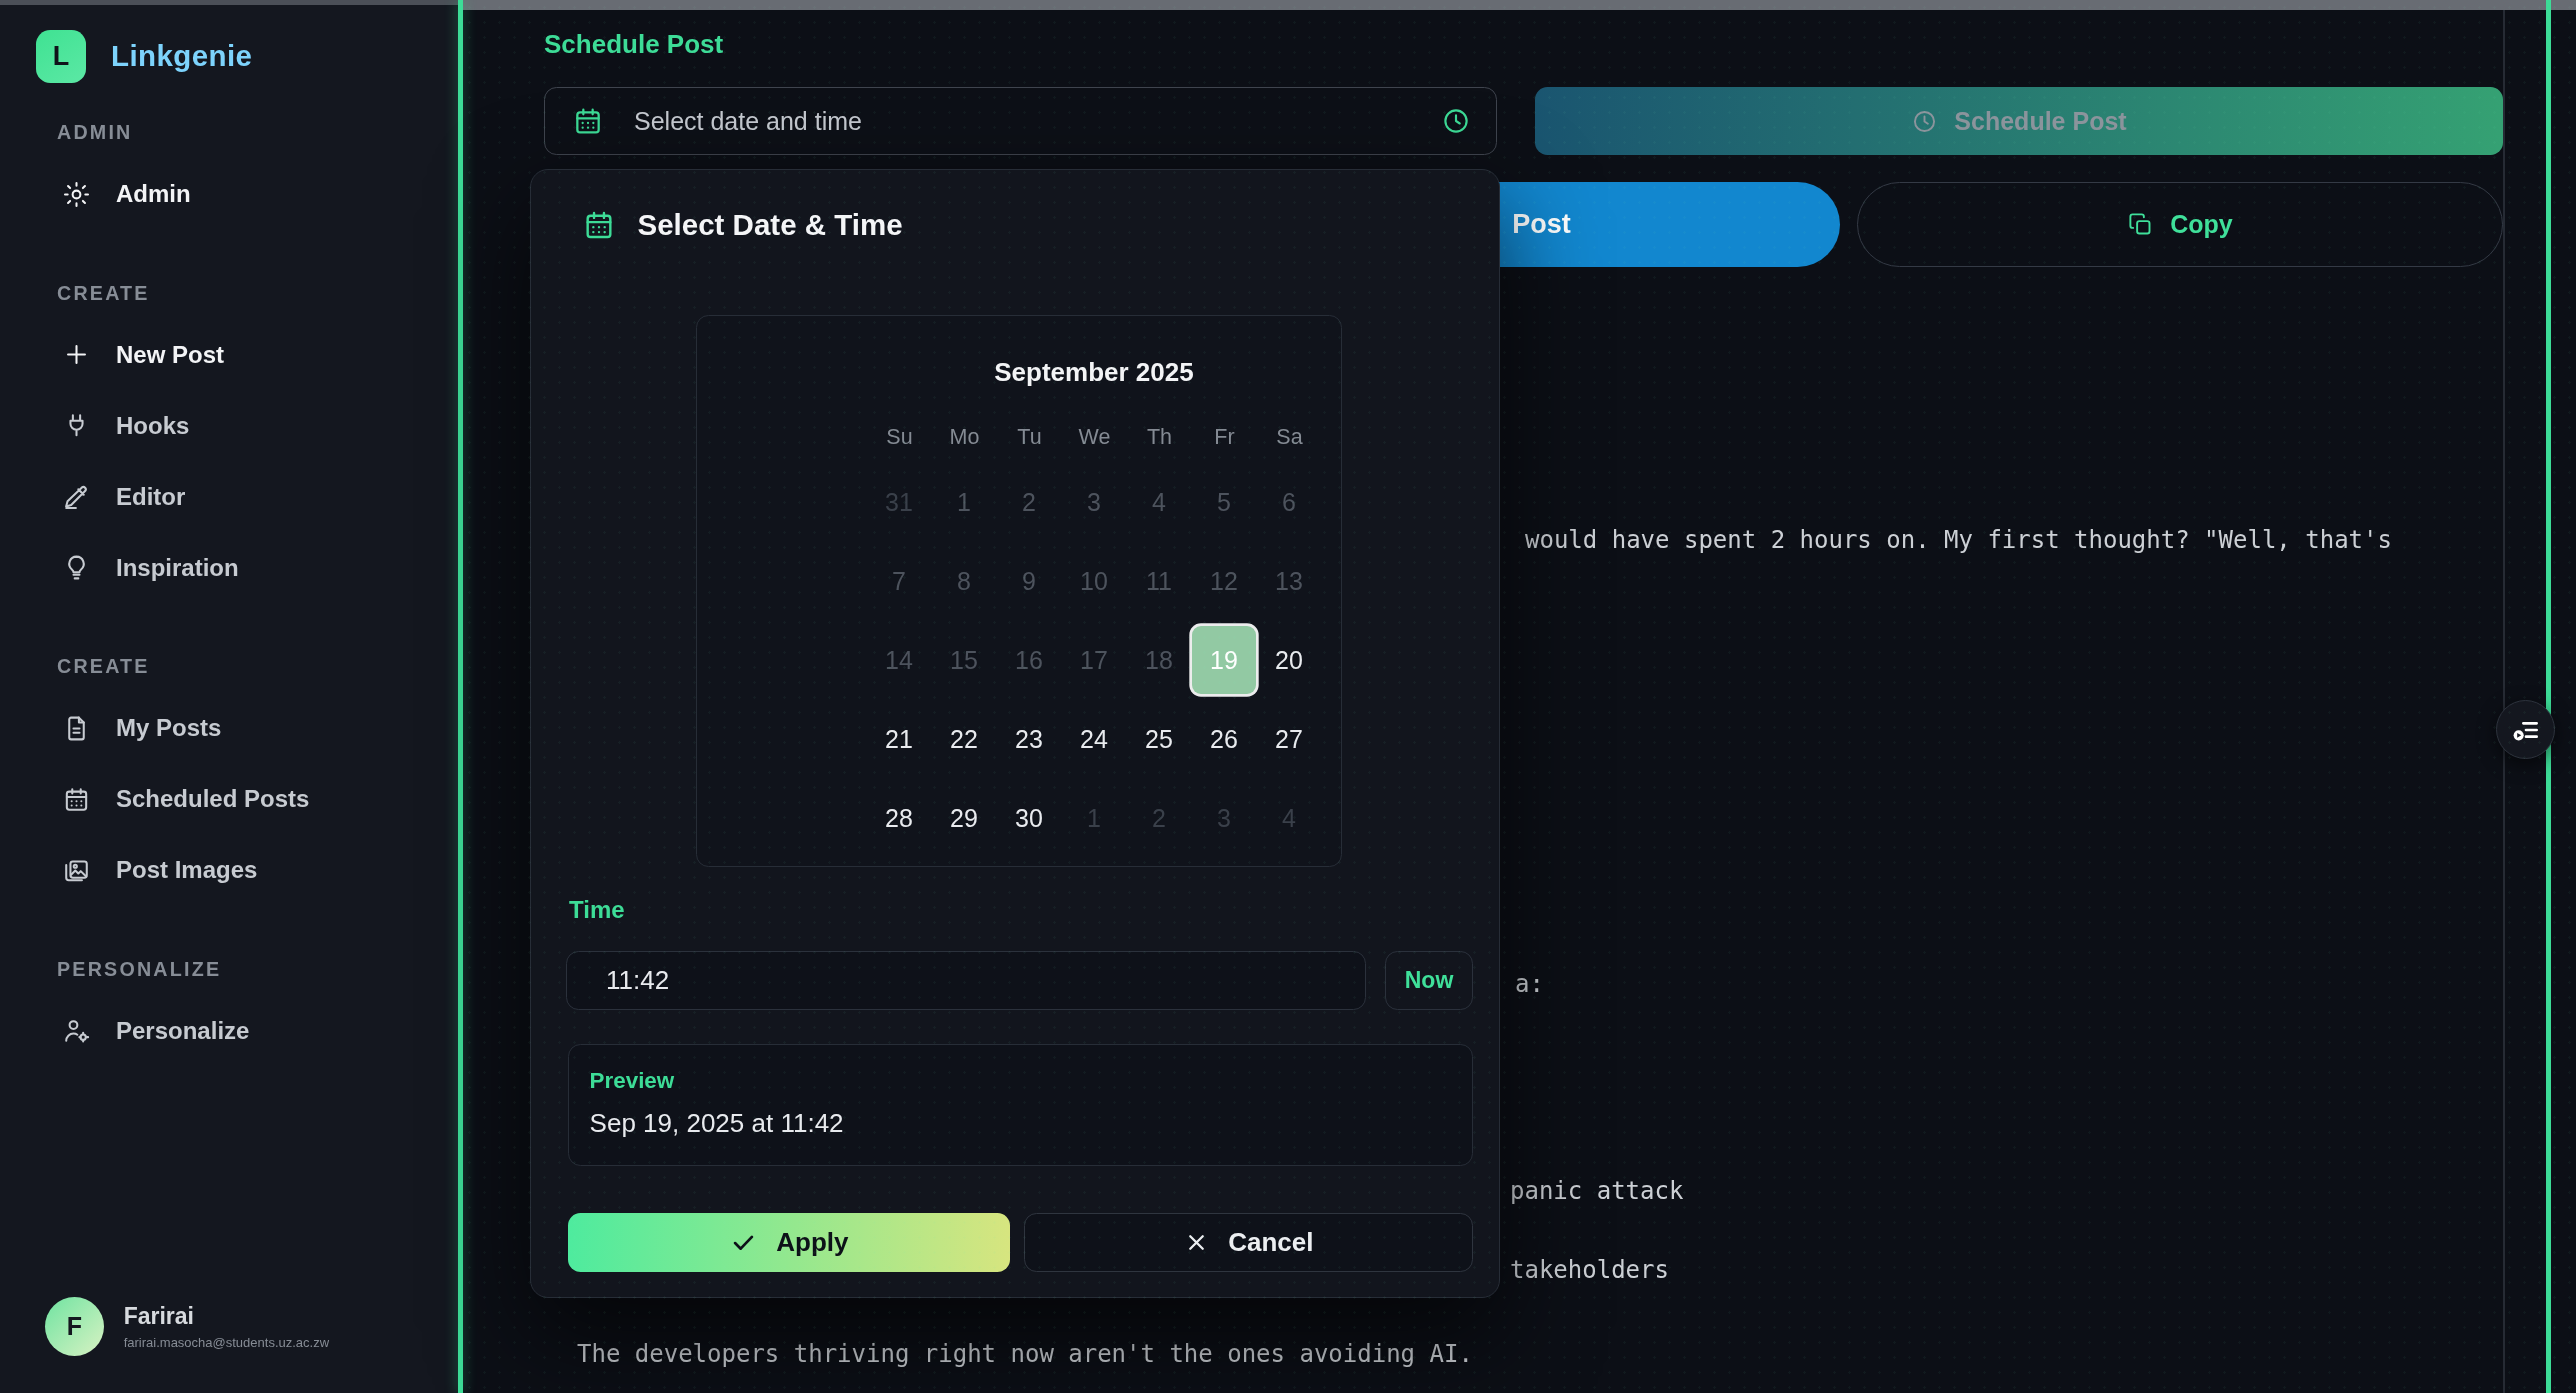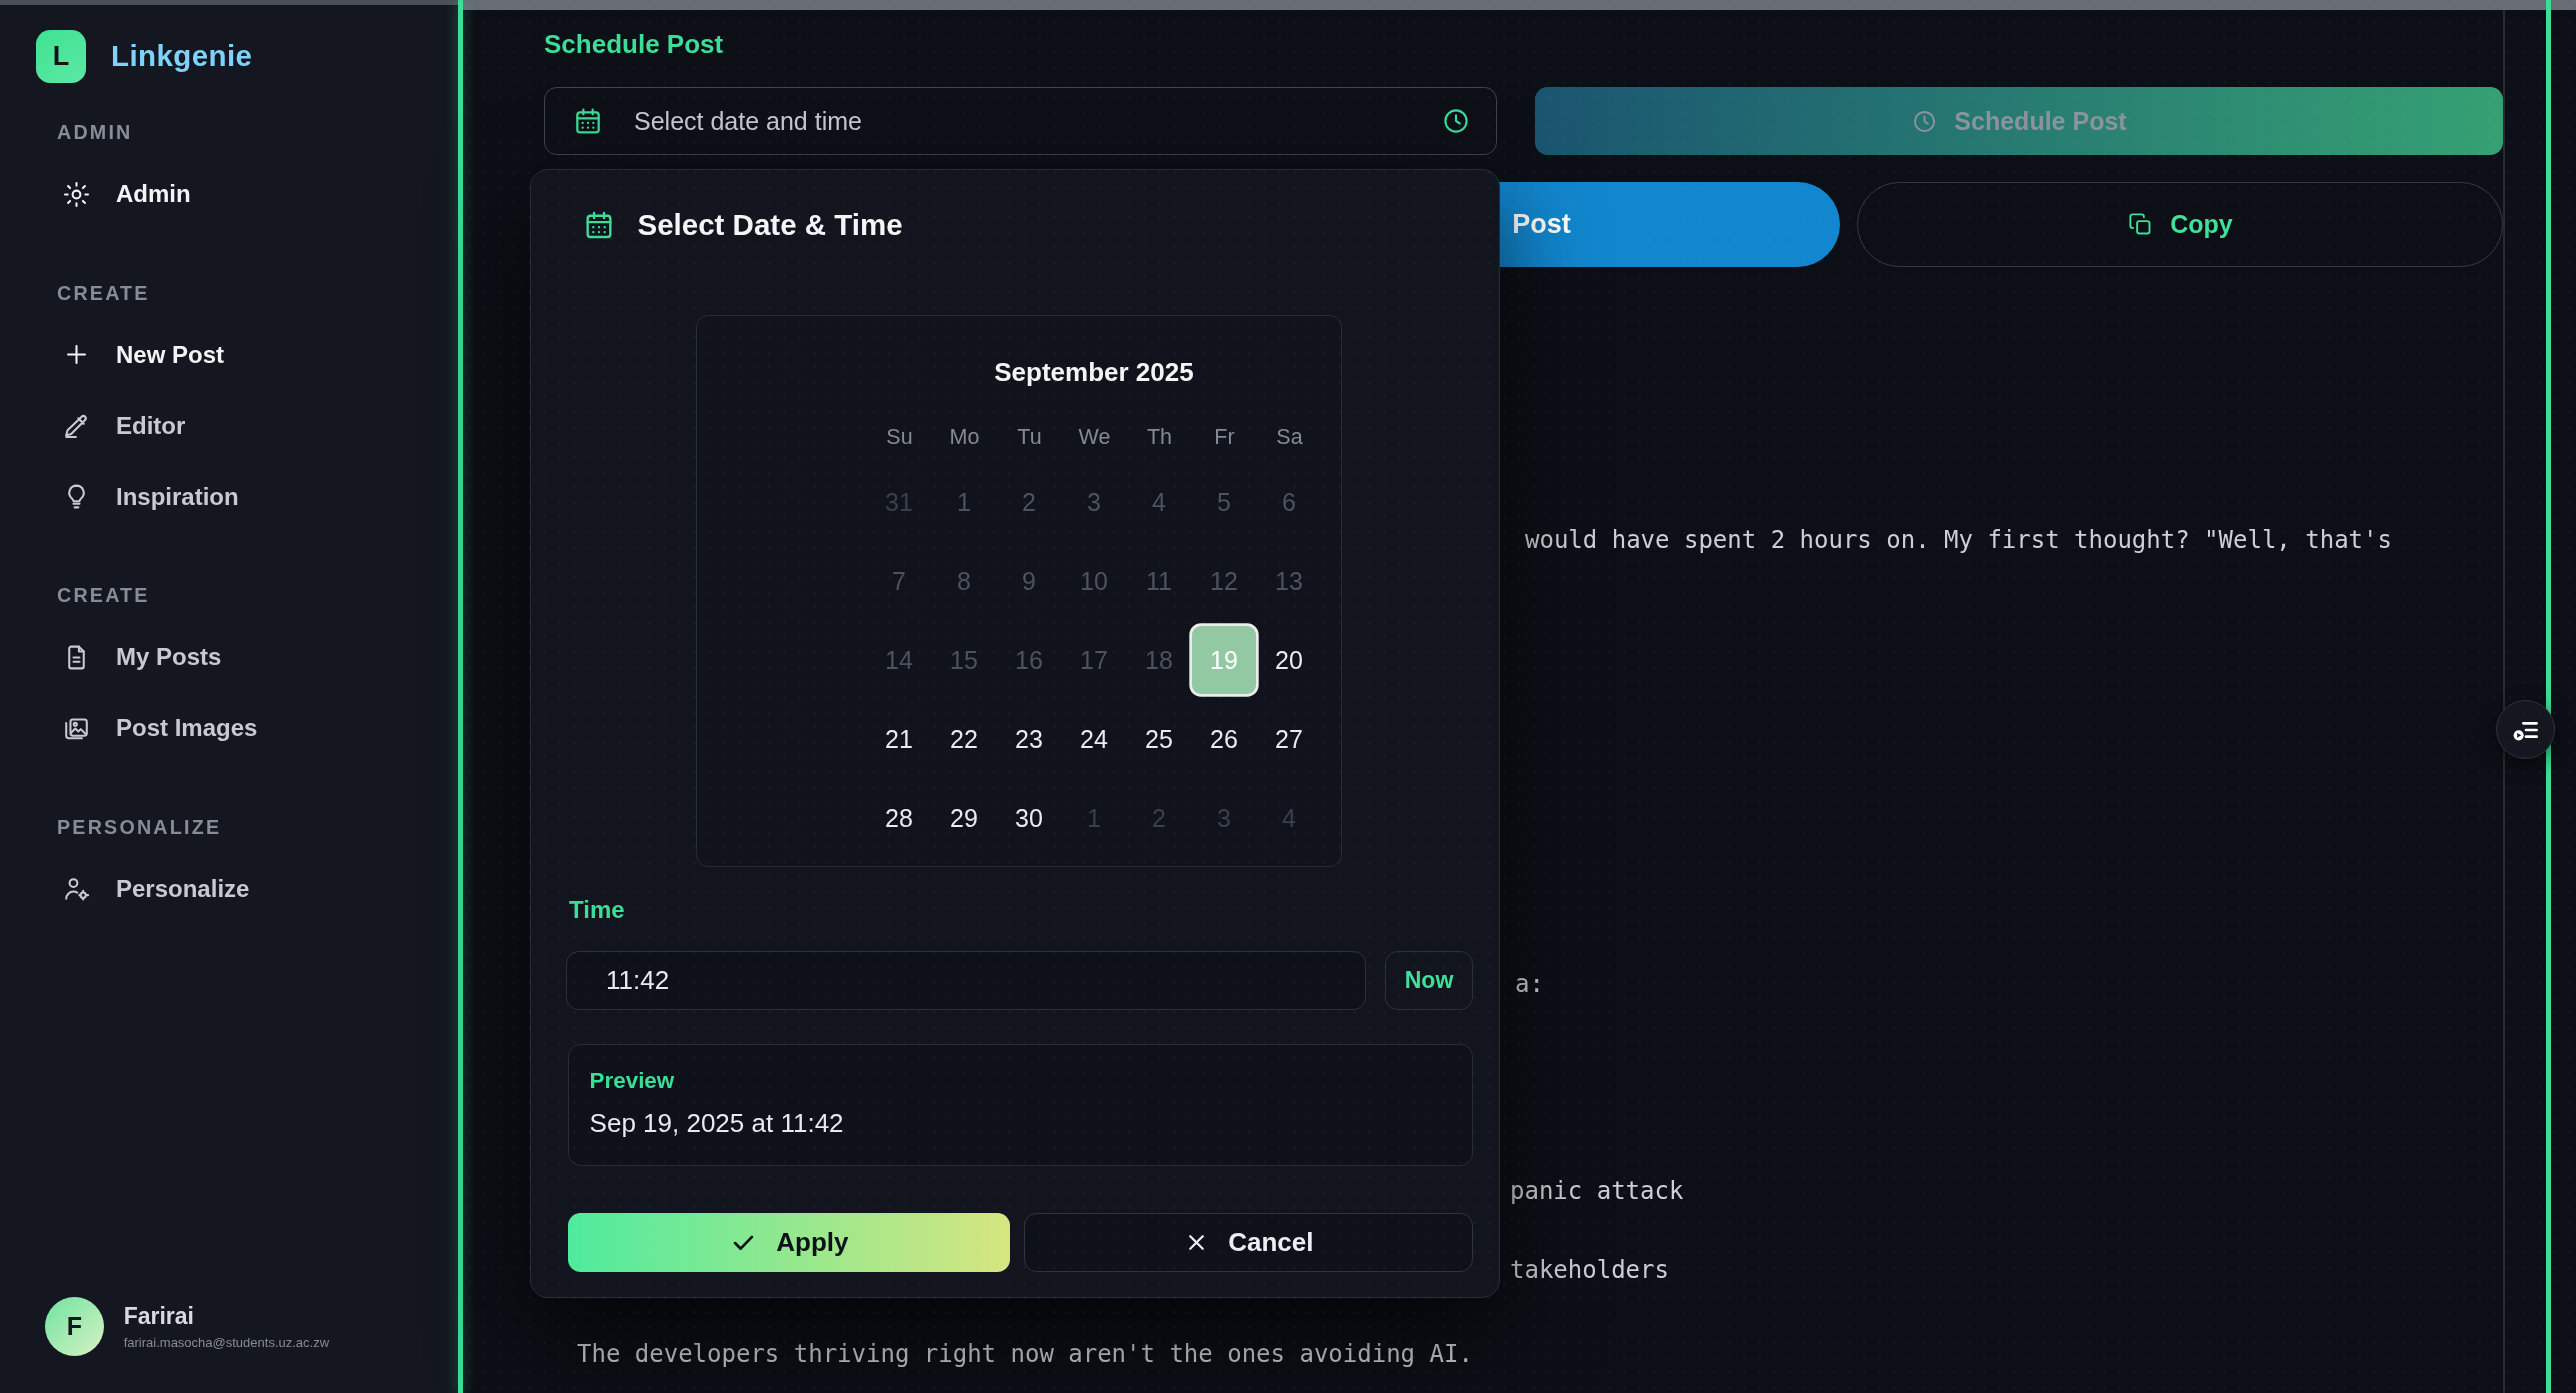--- a/index.html
+++ b/index.html
@@ -172,6 +172,14 @@
               </svg>
             </span>
             <span class="nav-label">New Post</span>
+          </div>
+          <div class="nav-item">
+            <span class="icon">
+              <svg viewBox="0 0 24 24">
+                <path d="M9 3.5V8M15 3.5V8M7 8h10v2.5a5 5 0 0 1-10 0zM12 15.5V20"></path>
+              </svg>
+            </span>
+            <span class="nav-label">Hooks</span>
           </div>
           <div class="nav-item">
             <span class="icon">

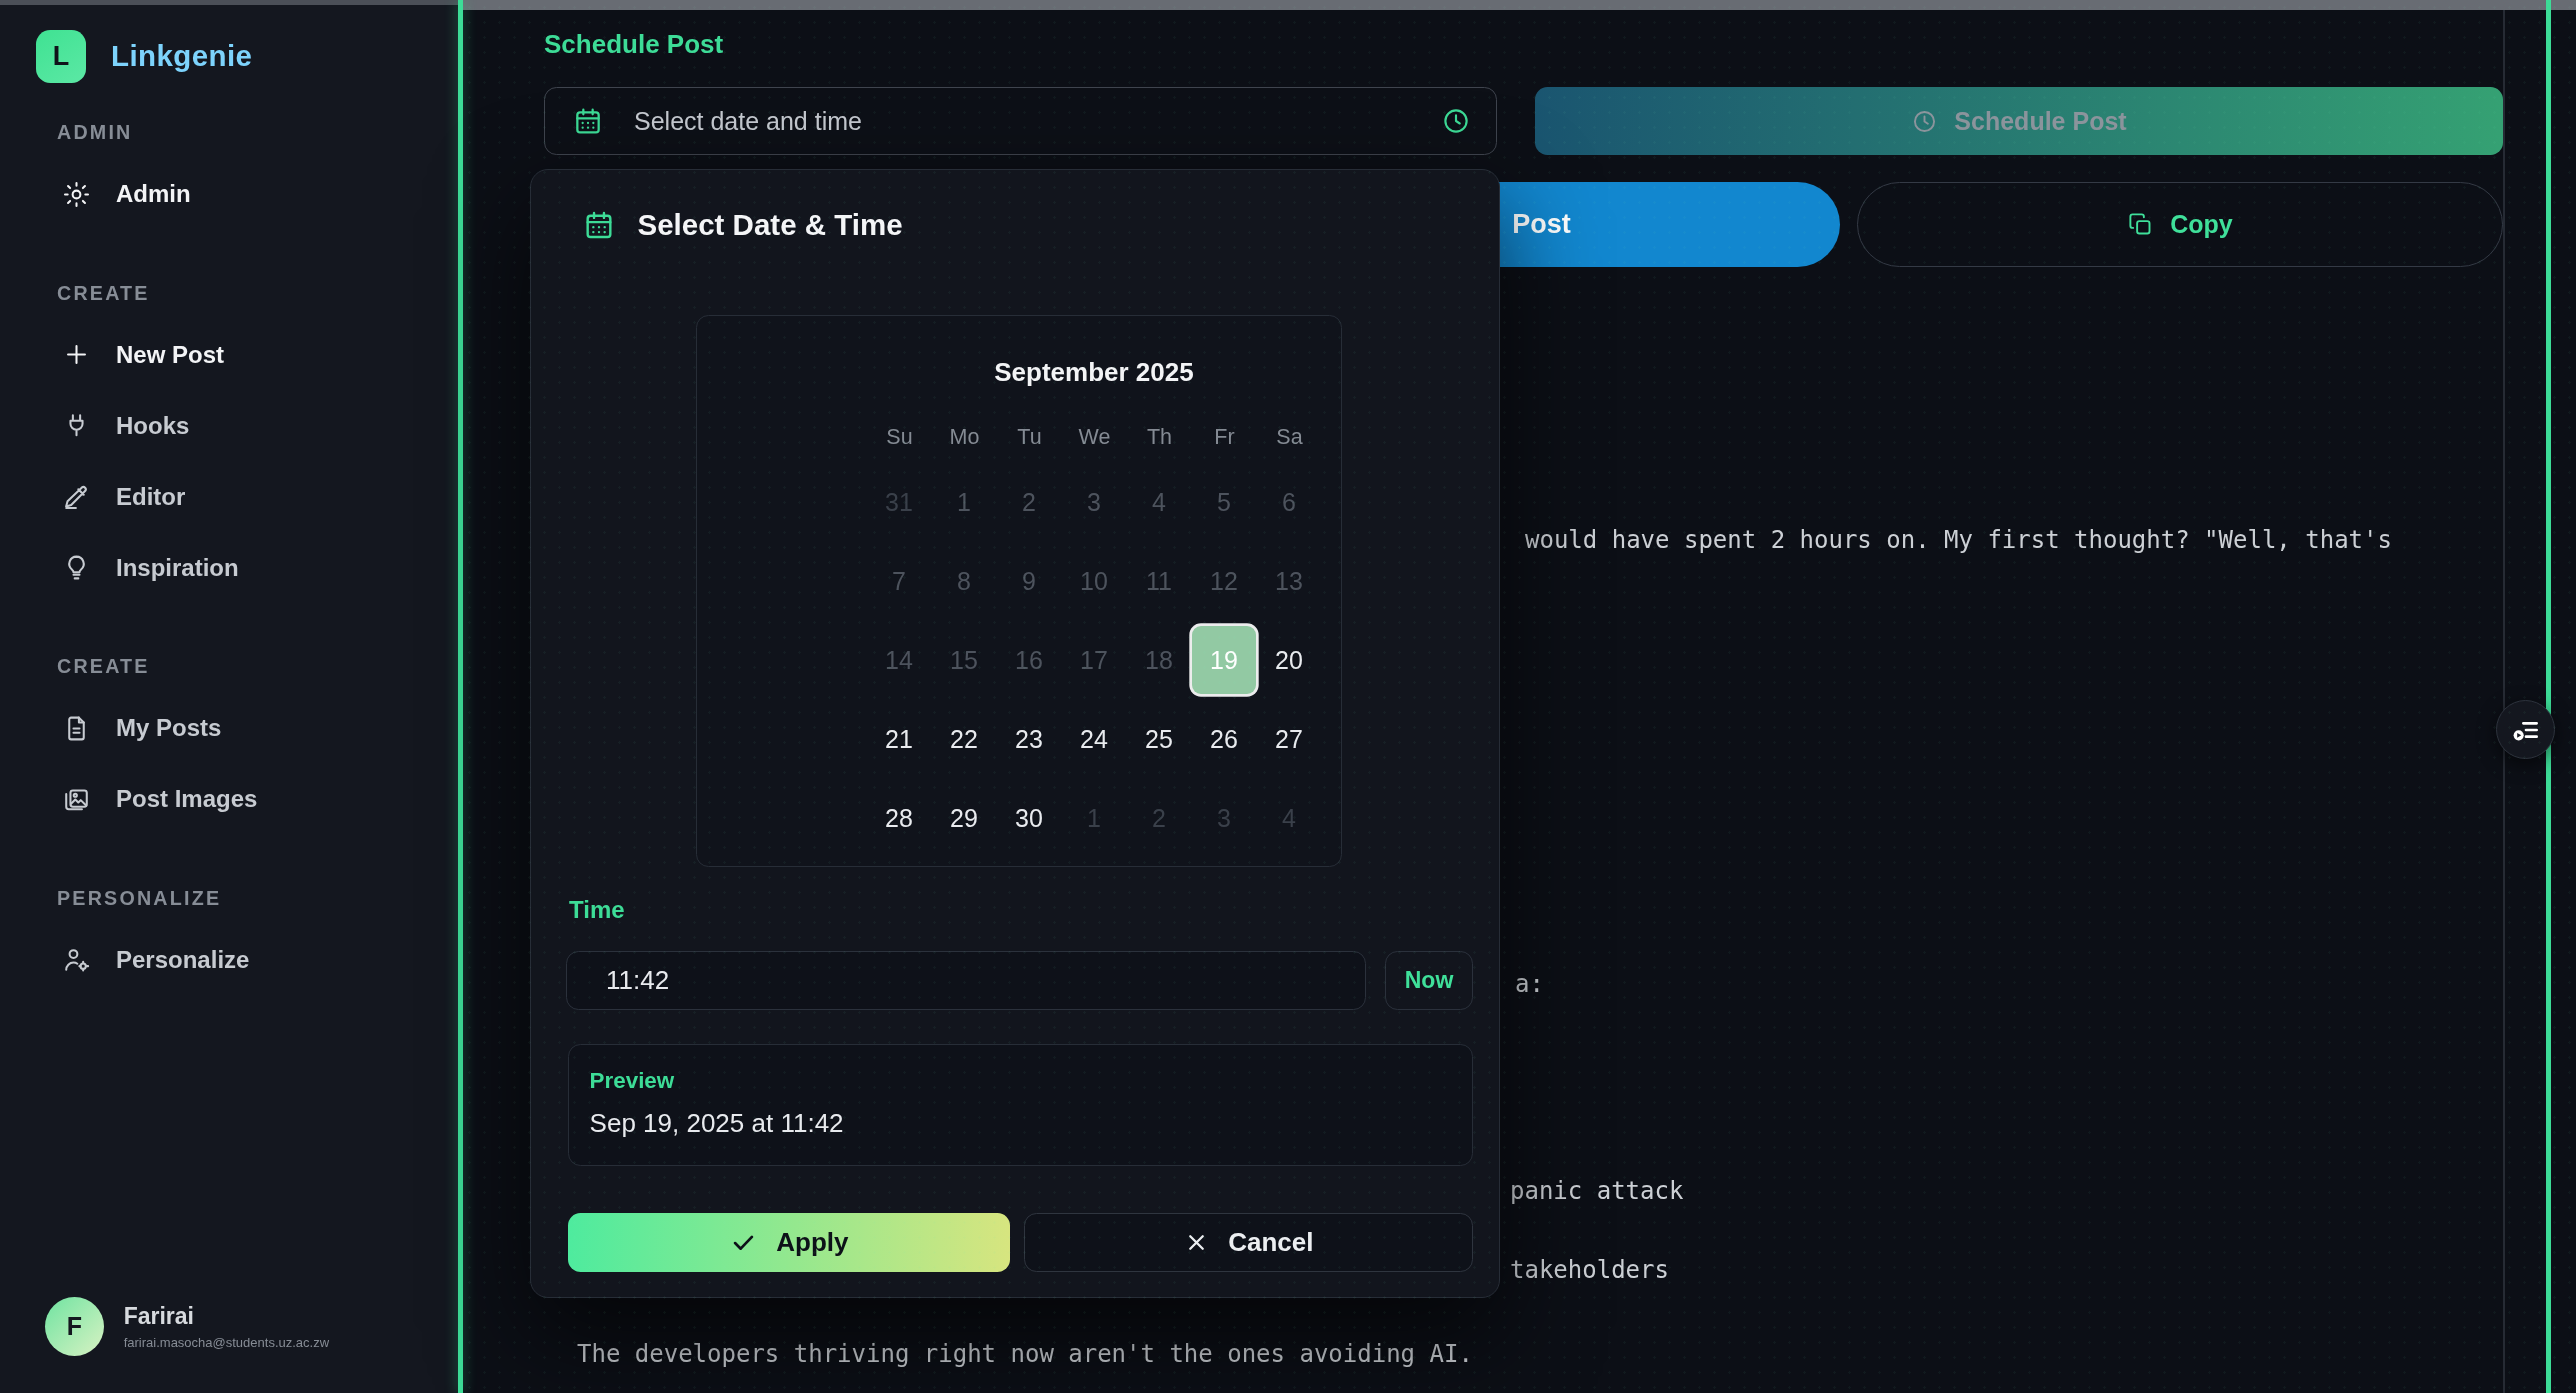--- a/index.html
+++ b/index.html
@@ -208,6 +208,16 @@
               </svg>
             </span>
             <span class="nav-label">My Posts</span>
+          </div>
+          <div class="nav-item">
+            <span class="icon">
+              <svg viewBox="0 0 24 24">
+                <rect x="4" y="5.5" width="16" height="15" rx="2"></rect>
+                <path d="M8.5 3.5v3.5M15.5 3.5v3.5M4 10h16"></path>
+                <path d="M8 13.5h.01M12 13.5h.01M16 13.5h.01M8 17h.01M12 17h.01M16 17h.01"></path>
+              </svg>
+            </span>
+            <span class="nav-label">Scheduled Posts</span>
           </div>
           <div class="nav-item">
             <span class="icon">

